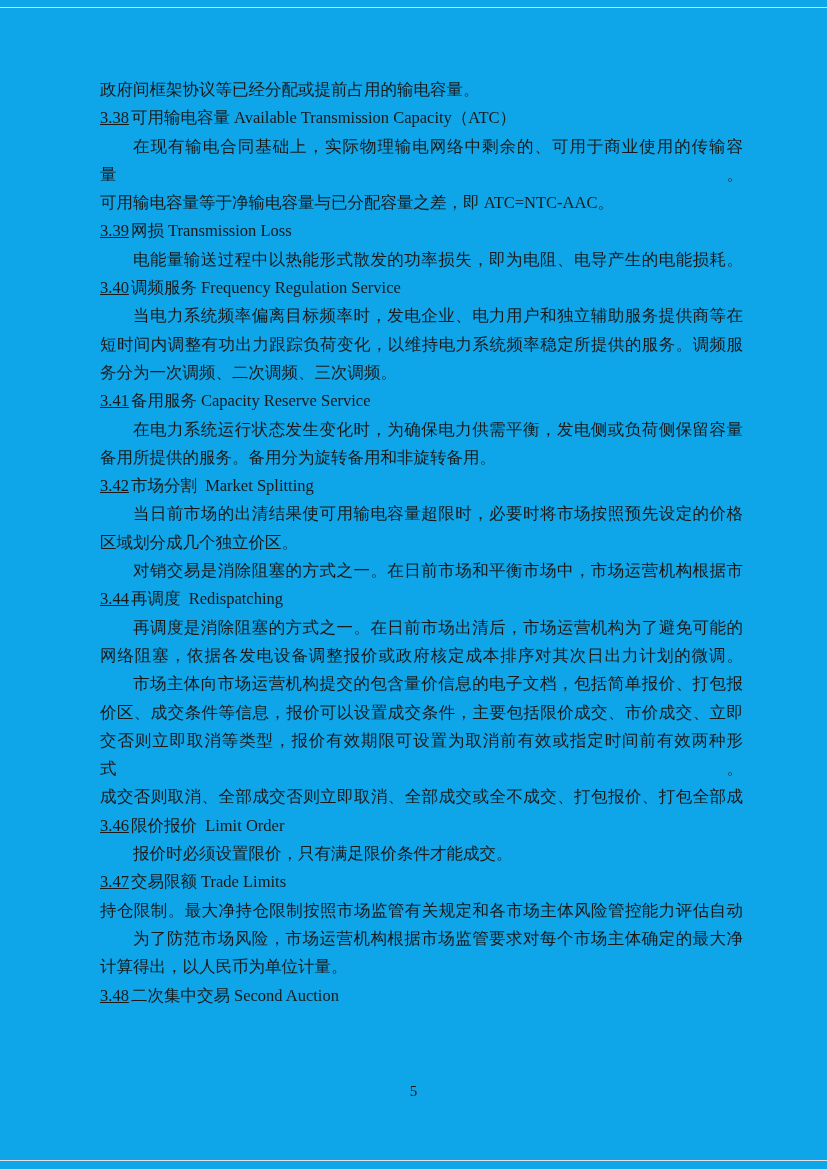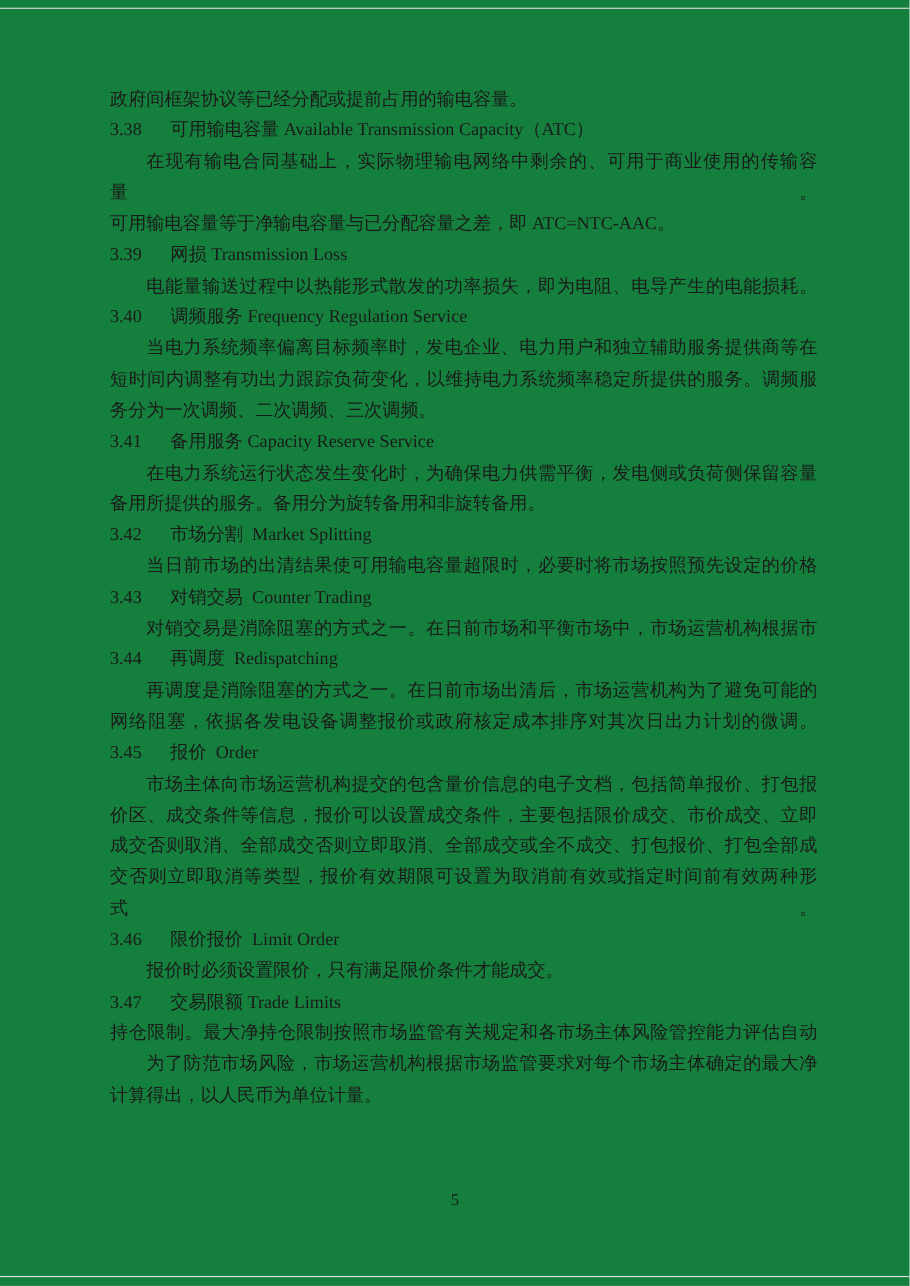--- a/index.html
+++ b/index.html
@@ -7,7 +7,7 @@
     position: relative;
     width: 827px;
     height: 1169px;
-    background: #15803d;
+    background: #0ea5e9;
     font-family: "Liberation Serif", "DejaVu Serif", serif;
     color: #1a1a1a;
     overflow: hidden;

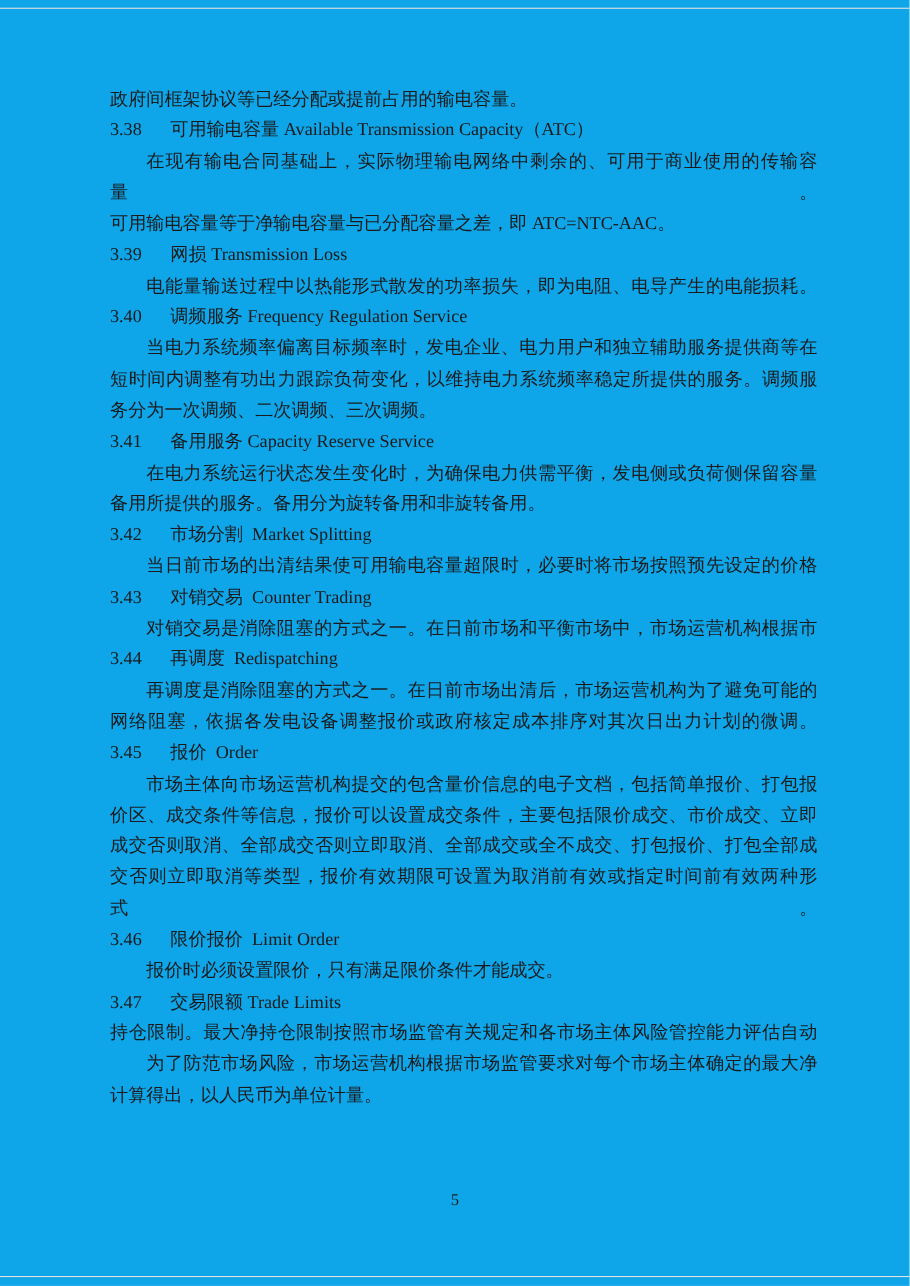--- a/index.html
+++ b/index.html
@@ -39,7 +39,7 @@
     text-align-last: justify;
     -moz-text-align-last: justify;
   }
-  .ln.hd .num { margin-right: 26px; }
+  .ln.hd .num { margin-right: 2px; text-decoration: underline; }
   .footer {
     position: absolute;
     left: 0;

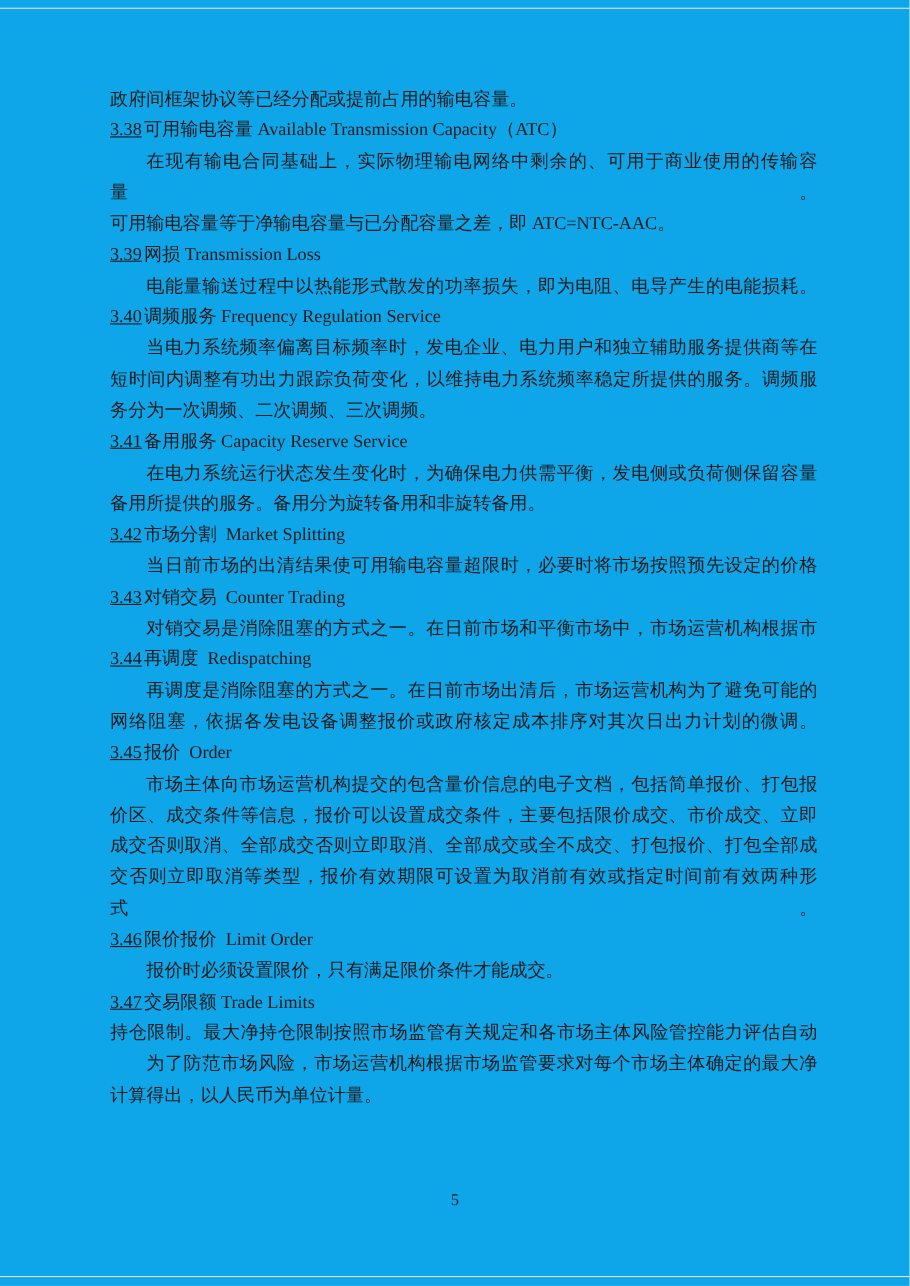--- a/index.html
+++ b/index.html
@@ -73,6 +73,7 @@
     <div class="ln">备用所提供的服务。备用分为旋转备用和非旋转备用。</div>
     <div class="ln hd"><span class="num">3.42</span><span>市场分割  Market Splitting</span></div>
     <div class="ln ind fill">当日前市场的出清结果使可用输电容量超限时，必要时将市场按照预先设定的价格</div>
+    <div class="ln">区域划分成几个独立价区。</div>
     <div class="ln hd"><span class="num">3.43</span><span>对销交易  Counter Trading</span></div>
     <div class="ln ind fill">对销交易是消除阻塞的方式之一。在日前市场和平衡市场中，市场运营机构根据市</div>
     <div class="ln hd"><span class="num">3.44</span><span>再调度  Redispatching</span></div>

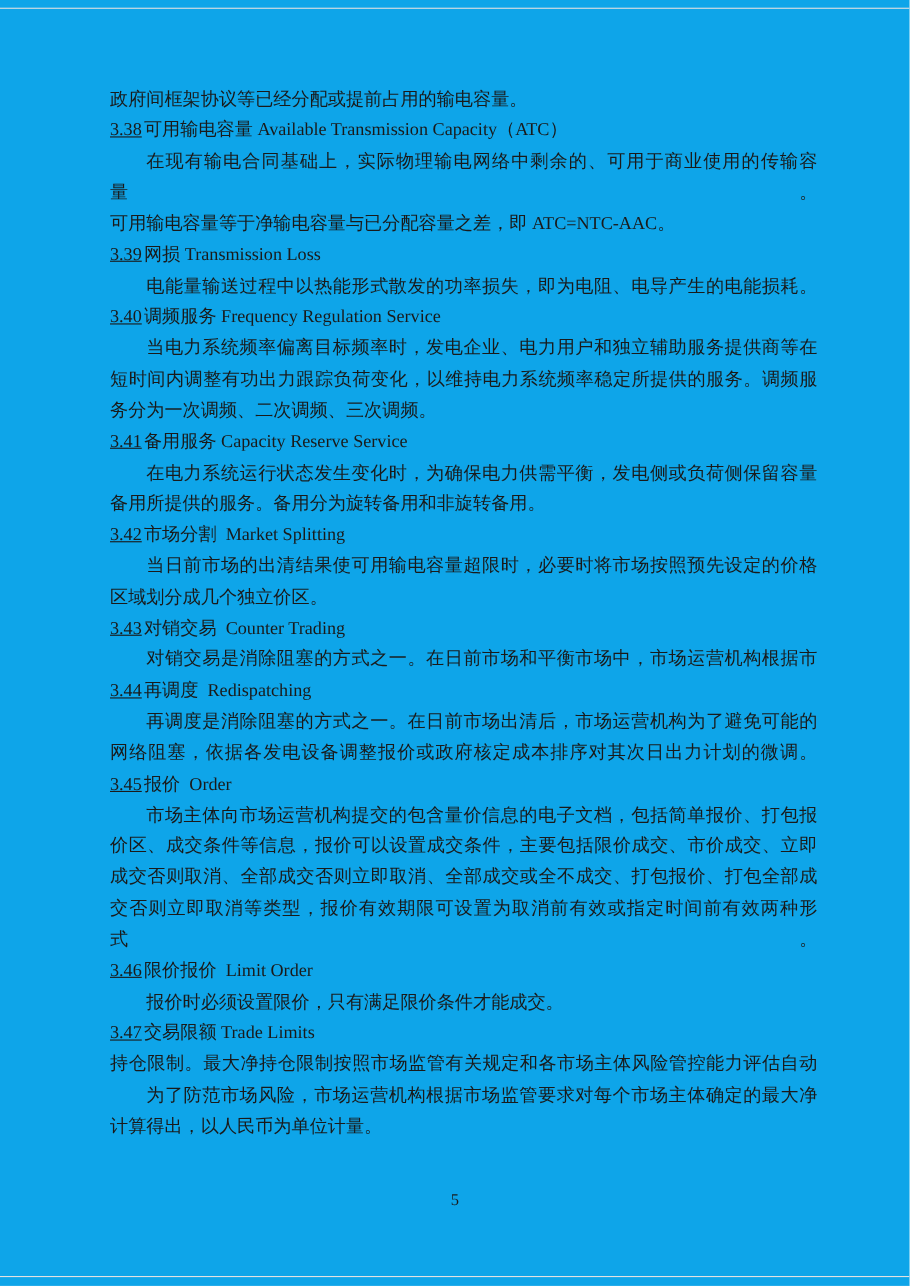--- a/index.html
+++ b/index.html
@@ -74,7 +74,6 @@
     <div class="ln hd"><span class="num">3.42</span><span>市场分割  Market Splitting</span></div>
     <div class="ln ind fill">当日前市场的出清结果使可用输电容量超限时，必要时将市场按照预先设定的价格</div>
     <div class="ln">区域划分成几个独立价区。</div>
-    <div class="ln hd"><span class="num">3.43</span><span>对销交易  Counter Trading</span></div>
     <div class="ln ind fill">对销交易是消除阻塞的方式之一。在日前市场和平衡市场中，市场运营机构根据市</div>
     <div class="ln hd"><span class="num">3.44</span><span>再调度  Redispatching</span></div>
     <div class="ln ind fill">再调度是消除阻塞的方式之一。在日前市场出清后，市场运营机构为了避免可能的</div>

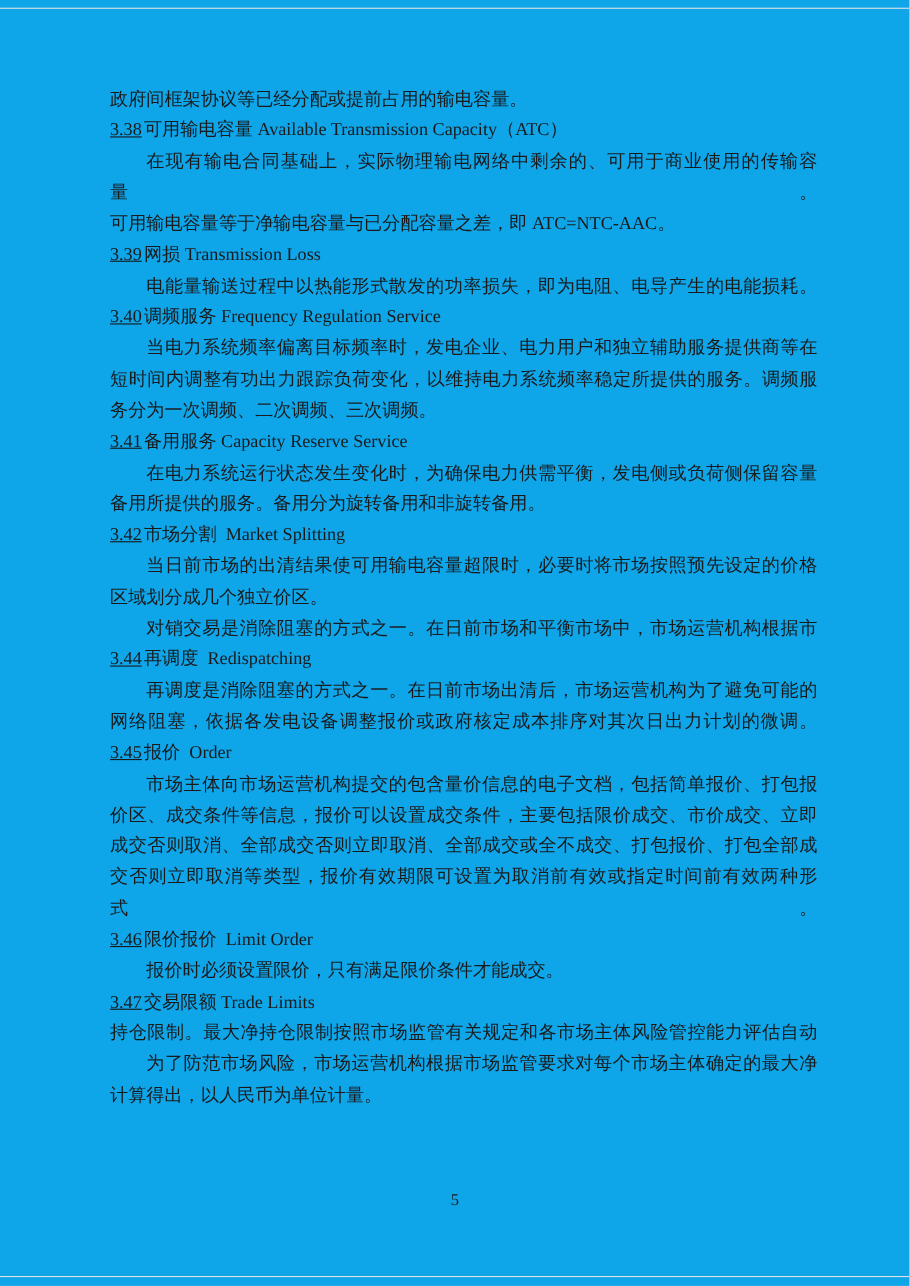--- a/index.html
+++ b/index.html
@@ -78,7 +78,6 @@
     <div class="ln hd"><span class="num">3.44</span><span>再调度  Redispatching</span></div>
     <div class="ln ind fill">再调度是消除阻塞的方式之一。在日前市场出清后，市场运营机构为了避免可能的</div>
     <div class="ln fill">网络阻塞，依据各发电设备调整报价或政府核定成本排序对其次日出力计划的微调。</div>
-    <div class="ln hd"><span class="num">3.45</span><span>报价  Order</span></div>
     <div class="ln ind fill">市场主体向市场运营机构提交的包含量价信息的电子文档，包括简单报价、打包报</div>
     <div class="ln fill">价区、成交条件等信息，报价可以设置成交条件，主要包括限价成交、市价成交、立即</div>
     <div class="ln fill">成交否则取消、全部成交否则立即取消、全部成交或全不成交、打包报价、打包全部成</div>

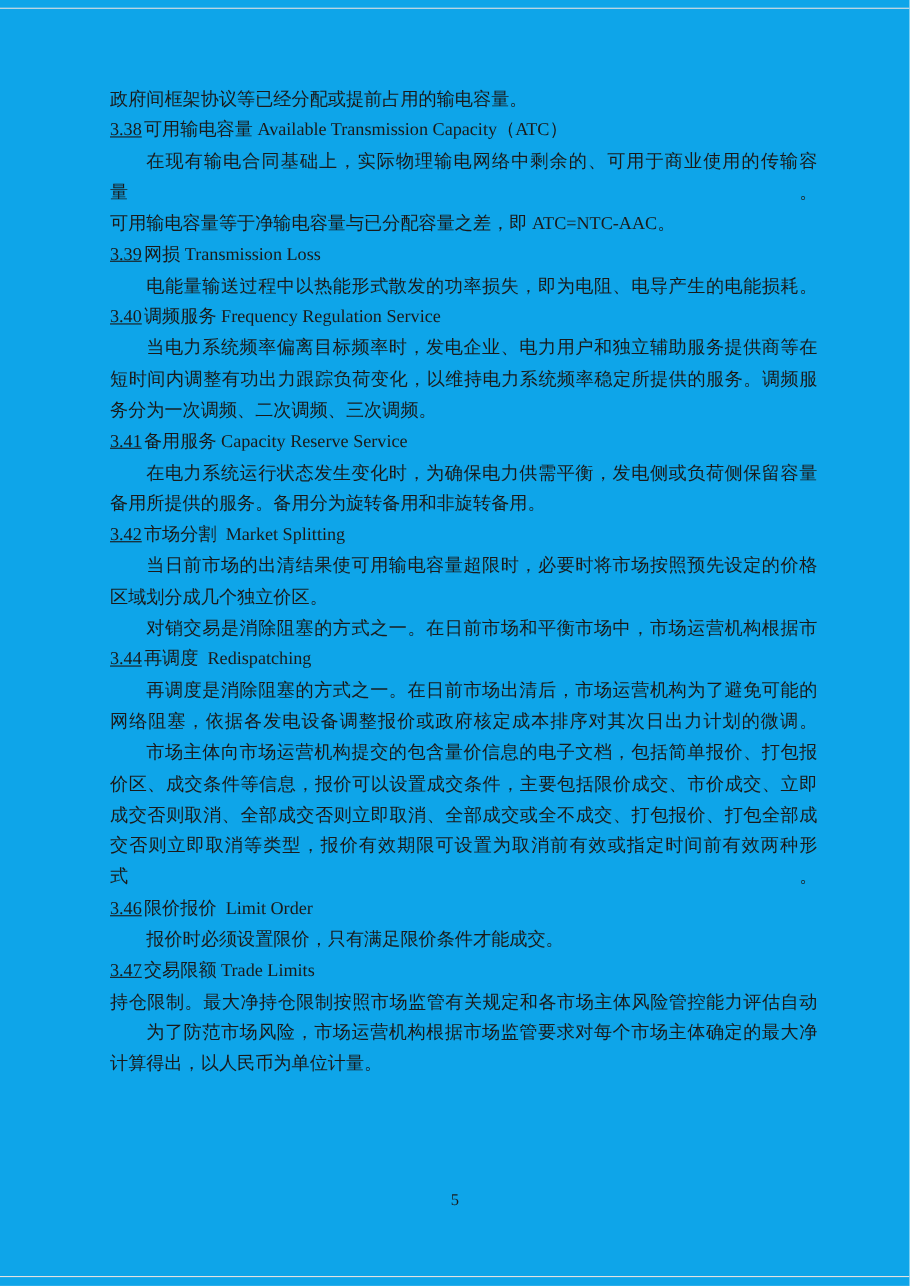--- a/index.html
+++ b/index.html
@@ -80,8 +80,8 @@
     <div class="ln fill">网络阻塞，依据各发电设备调整报价或政府核定成本排序对其次日出力计划的微调。</div>
     <div class="ln ind fill">市场主体向市场运营机构提交的包含量价信息的电子文档，包括简单报价、打包报</div>
     <div class="ln fill">价区、成交条件等信息，报价可以设置成交条件，主要包括限价成交、市价成交、立即</div>
+    <div class="ln fill">交否则立即取消等类型，报价有效期限可设置为取消前有效或指定时间前有效两种形式。</div>
     <div class="ln fill">成交否则取消、全部成交否则立即取消、全部成交或全不成交、打包报价、打包全部成</div>
-    <div class="ln fill">交否则立即取消等类型，报价有效期限可设置为取消前有效或指定时间前有效两种形式。</div>
     <div class="ln hd"><span class="num">3.46</span><span>限价报价  Limit Order</span></div>
     <div class="ln ind">报价时必须设置限价，只有满足限价条件才能成交。</div>
     <div class="ln hd"><span class="num">3.47</span><span>交易限额 Trade Limits</span></div>

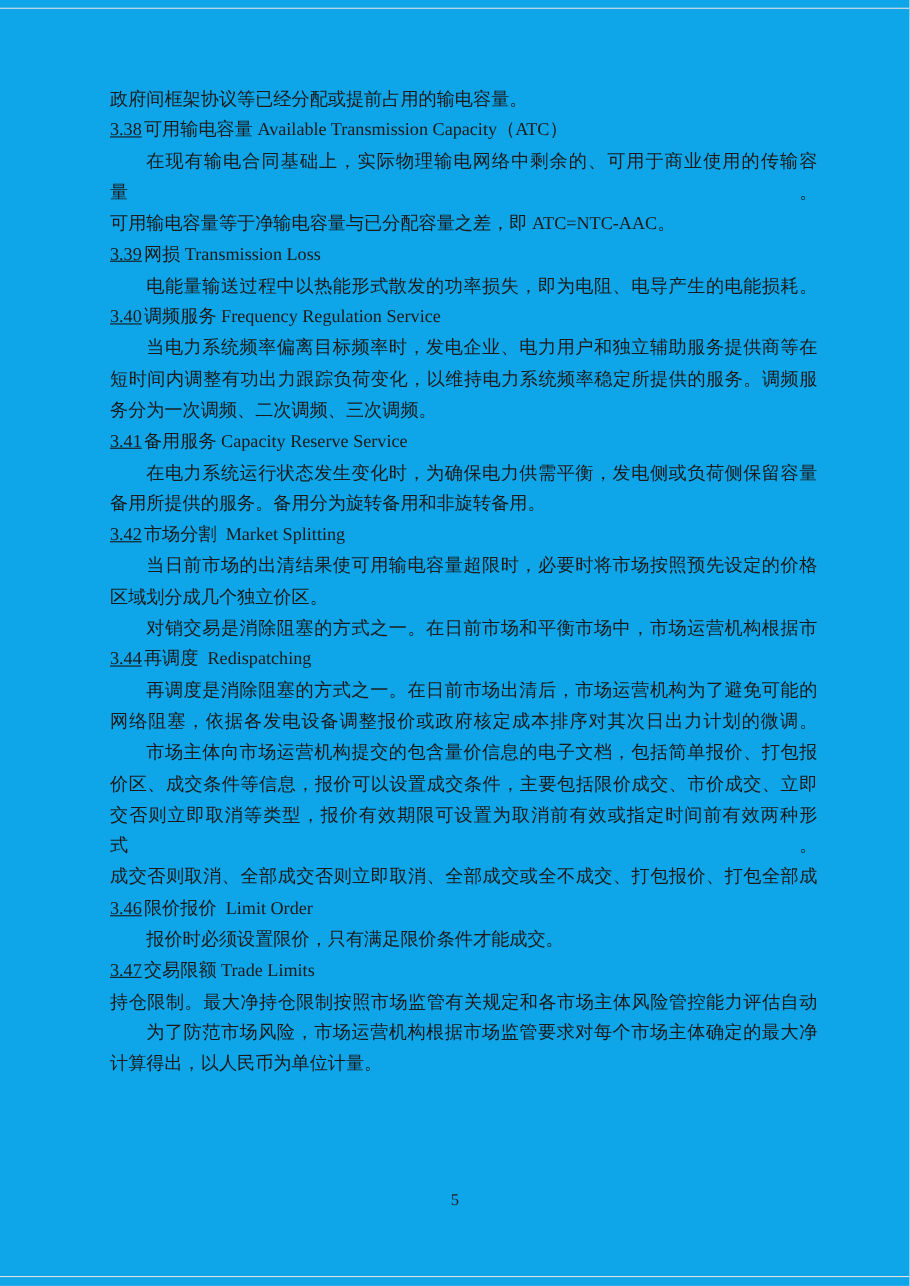--- a/index.html
+++ b/index.html
@@ -88,6 +88,7 @@
     <div class="ln fill">持仓限制。最大净持仓限制按照市场监管有关规定和各市场主体风险管控能力评估自动</div>
     <div class="ln ind fill">为了防范市场风险，市场运营机构根据市场监管要求对每个市场主体确定的最大净</div>
     <div class="ln">计算得出，以人民币为单位计量。</div>
+    <div class="ln hd"><span class="num">3.48</span><span>二次集中交易 Second Auction</span></div>
   </div>
 
   <div class="footer">

